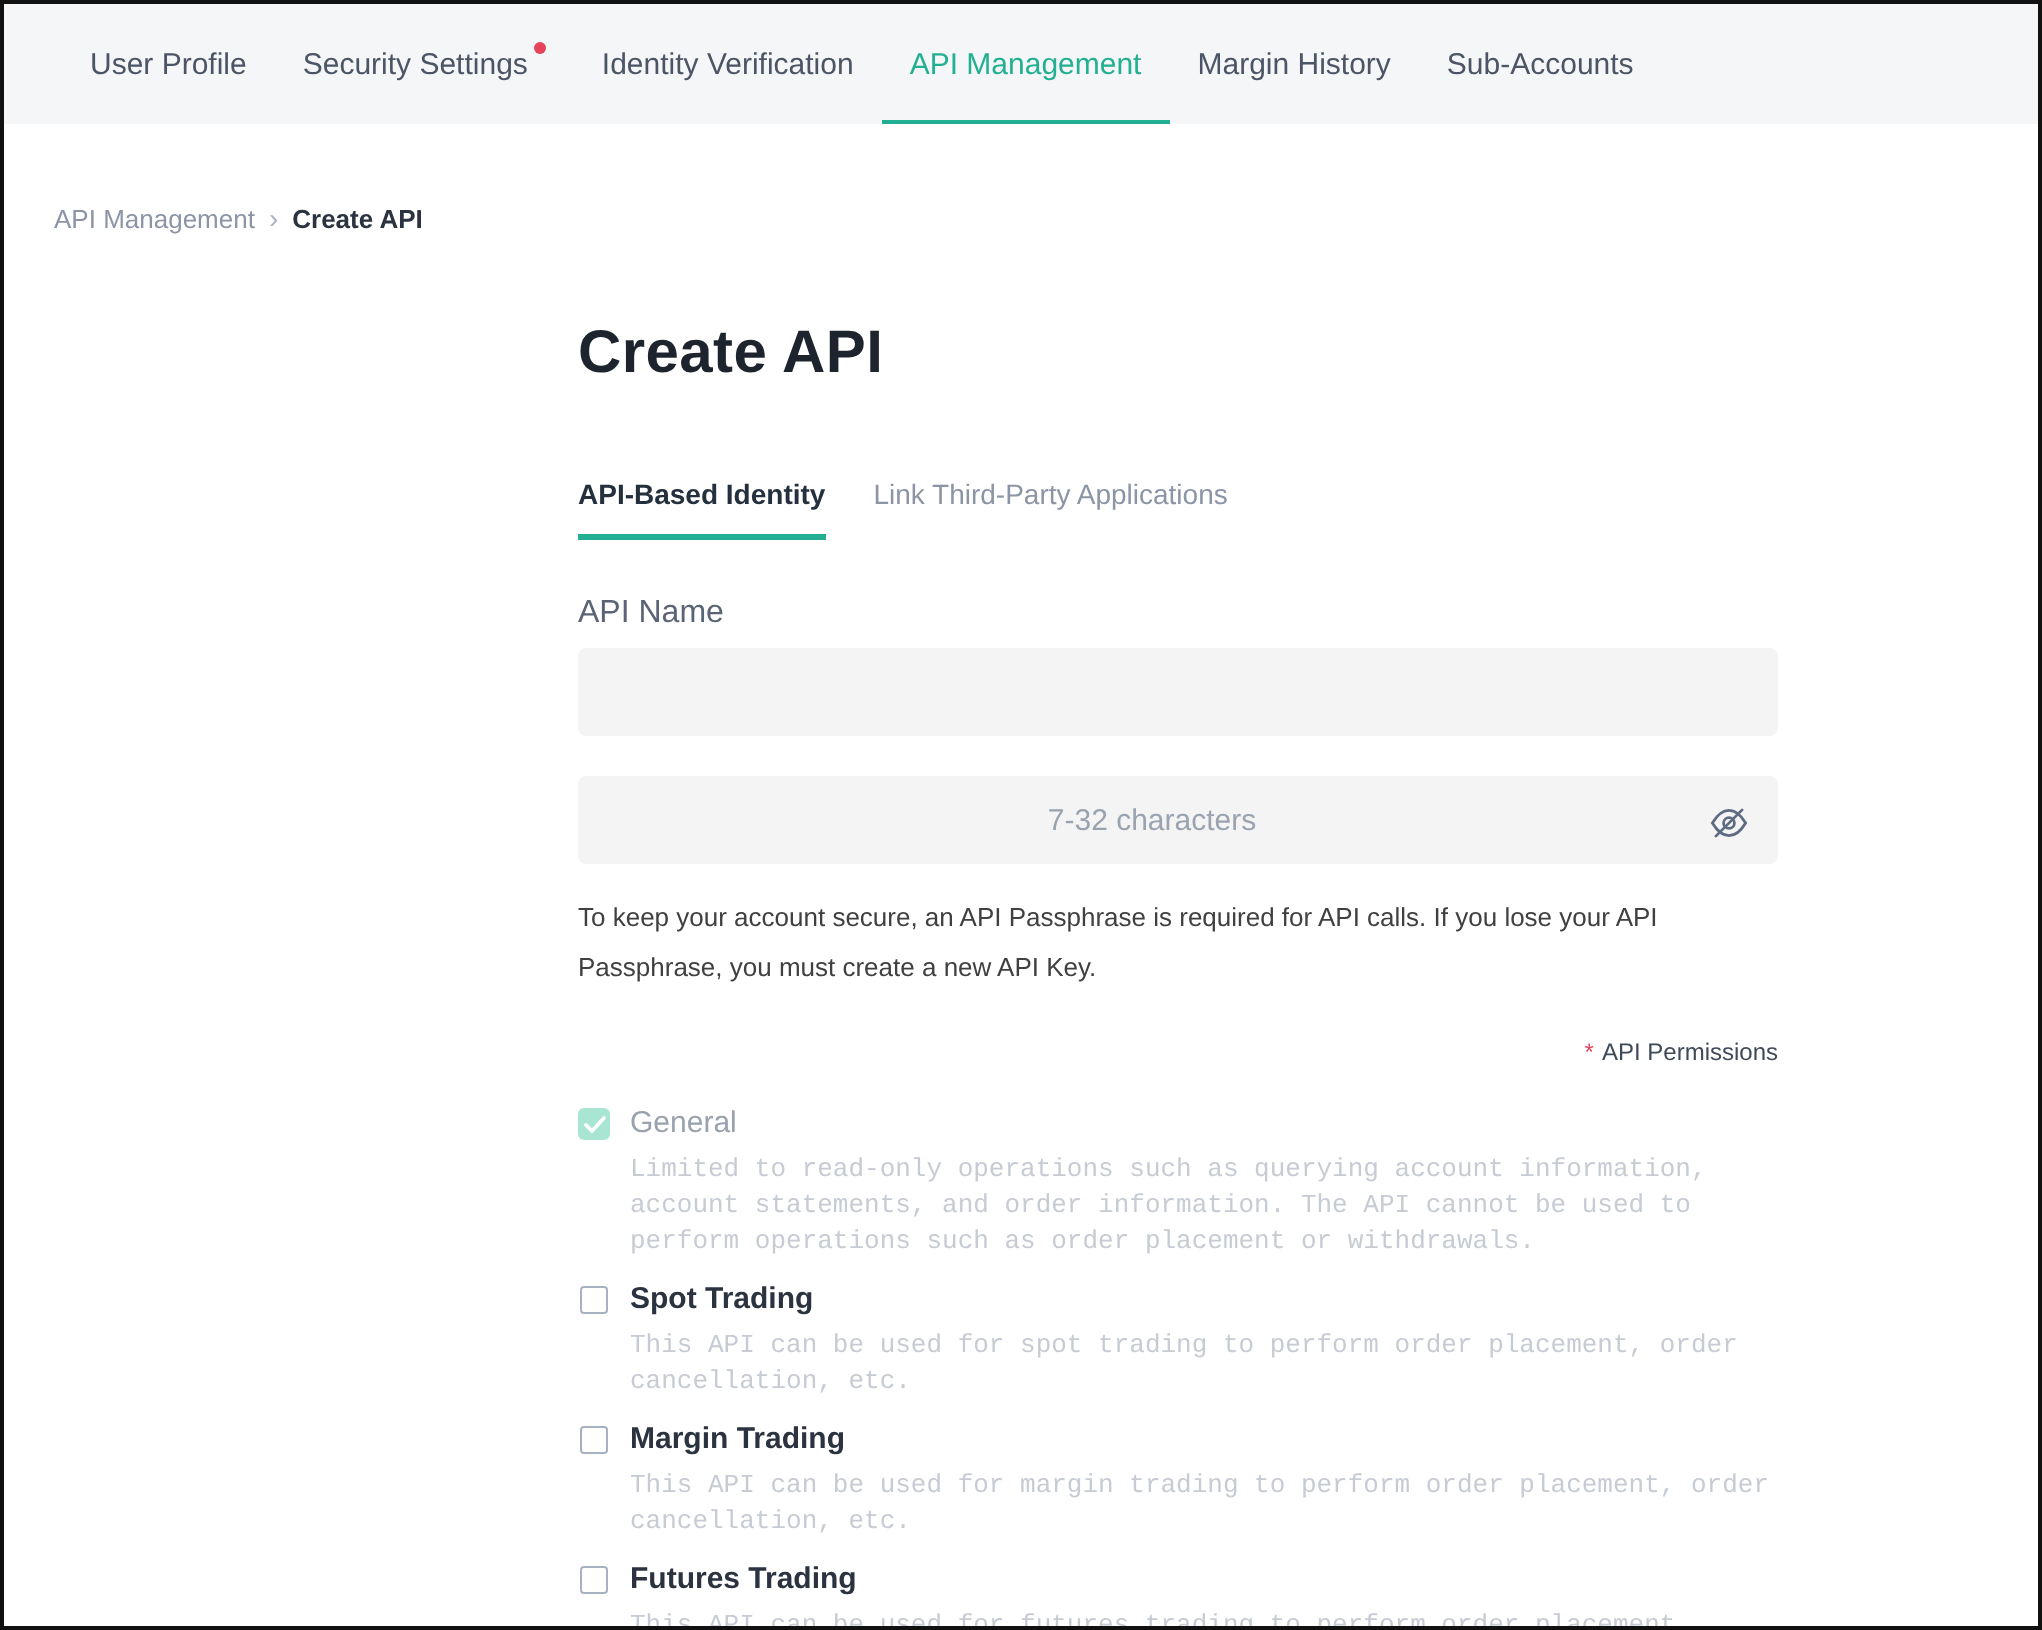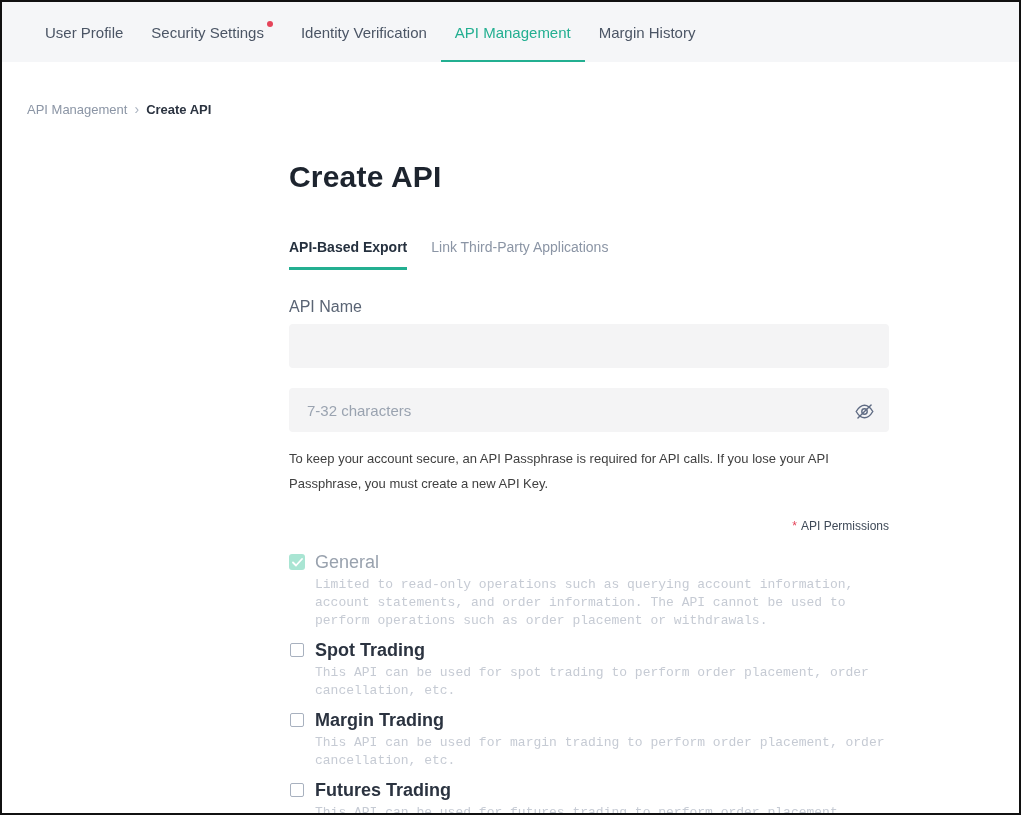--- a/index.html
+++ b/index.html
@@ -109,6 +109,9 @@
     </div>
     <div class="nav-item">
       <span>Margin History</span>
+    </div>
+    <div class="nav-item">
+      <span>Sub-Accounts</span>
     </div>
   </div>
 

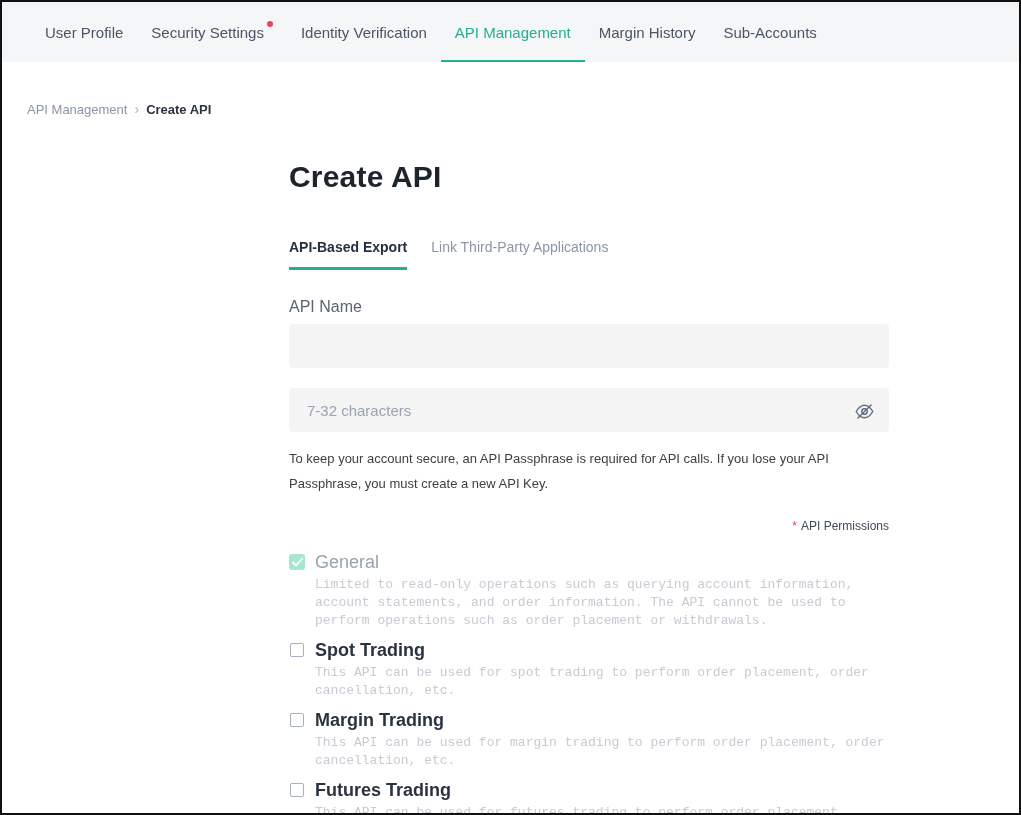--- a/index.html
+++ b/index.html
@@ -126,7 +126,7 @@
     <h1 class="page-title">Create API</h1>
 
     <div class="tabs">
-      <div class="tab active">API-Based Export</div>
+      <div class="tab active">API-Based Identity</div>
       <div class="tab inactive">Link Third-Party Applications</div>
     </div>
 

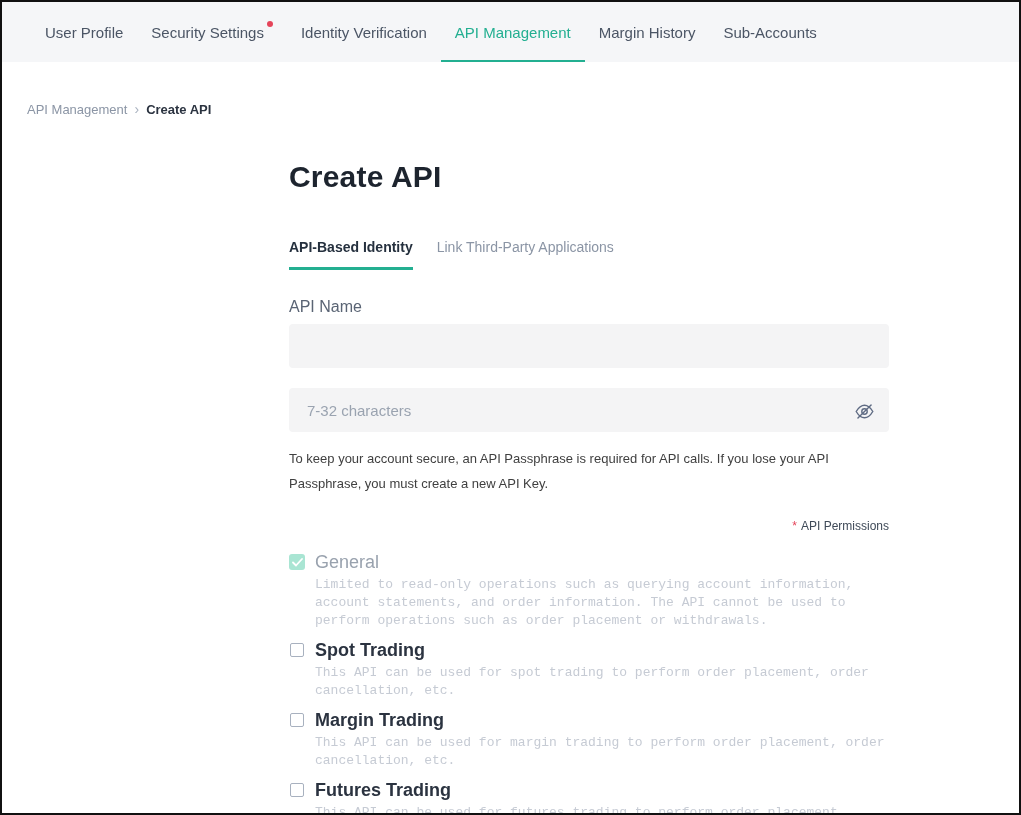--- a/index.html
+++ b/index.html
@@ -53,6 +53,7 @@
     width:600px; height:44px; background:#f4f4f5; border:none; border-radius:4px;
     padding:0 44px 0 18px; font-size:15px; color:#333; outline:none;
     font-family:"Liberation Sans", sans-serif;
+    text-align:center;
   }
   .text-input::placeholder { color:#9aa3b0; opacity:1; }
   .eye-btn {

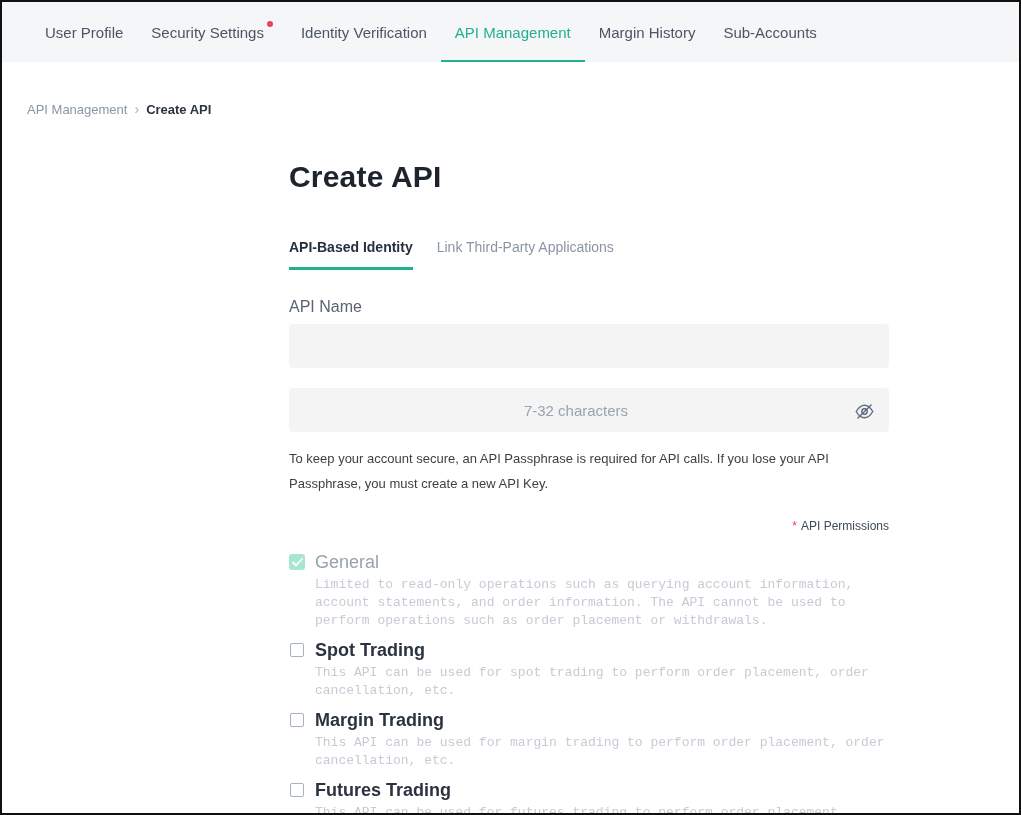--- a/index.html
+++ b/index.html
@@ -81,7 +81,7 @@
     width:14px; height:14px; border-radius:2px; background:#fff;
     border:1px solid #a8b1bf; margin:1px;
   }
-  .perm-name { margin-left:10px; font-size:18px; line-height:20px; cursor:pointer; }
+  .perm-name { margin-left:10px; font-size:15px; line-height:20px; cursor:pointer; }
   .perm-name.muted { color:#99a2ae; font-weight:500; cursor:default; }
   .perm-name.strong { color:#2b3340; font-weight:700; }
   .perm-desc {

